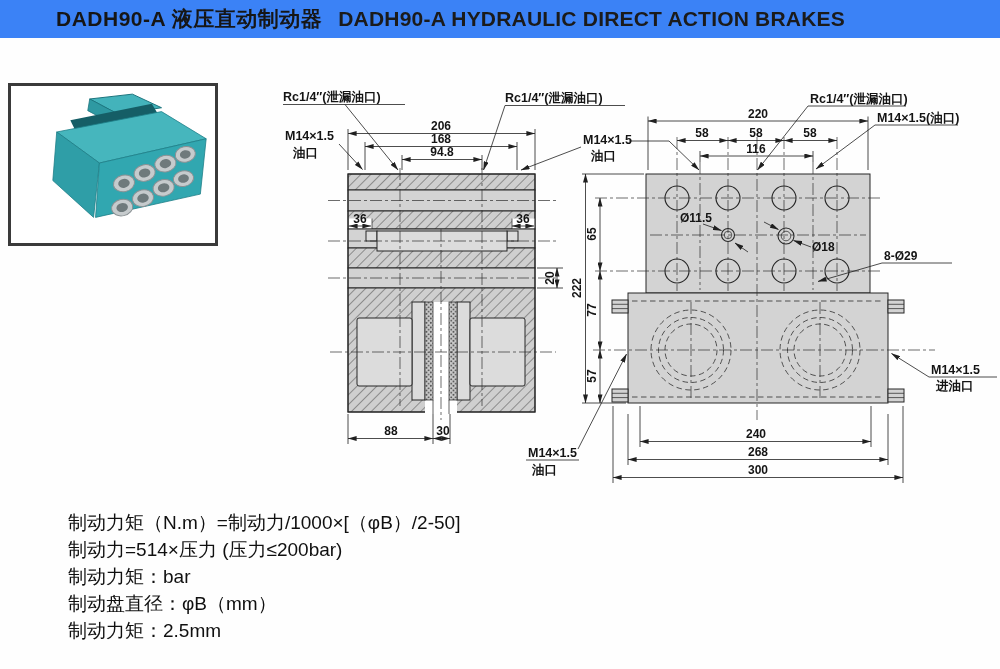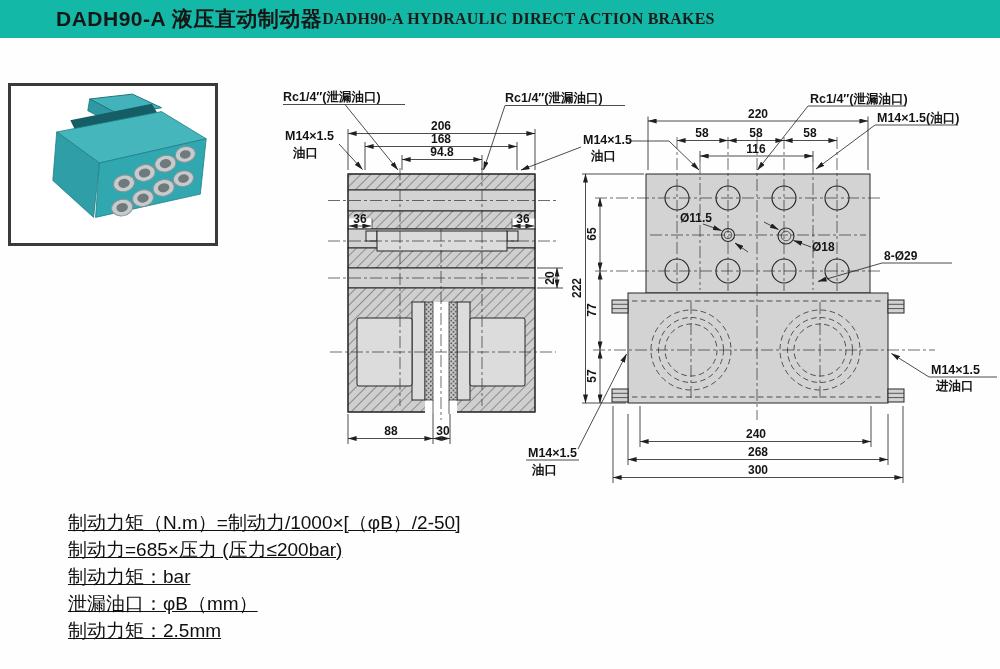--- a/index.html
+++ b/index.html
@@ -9,7 +9,7 @@
   }
   .header{
     position:absolute;left:0;top:0;width:1000px;height:38px;
-    background:#14b8a6;display:flex;align-items:center;
+    background:#3b82f6;display:flex;align-items:center;
   }
   .title-zh{font-size:21px;font-weight:bold;color:#161616;margin-left:56px;letter-spacing:.5px;}
   .title-en{font-size:16px;font-weight:bold;color:#1b1b1b;letter-spacing:.2px;font-family:Liberation Serif, serif;}

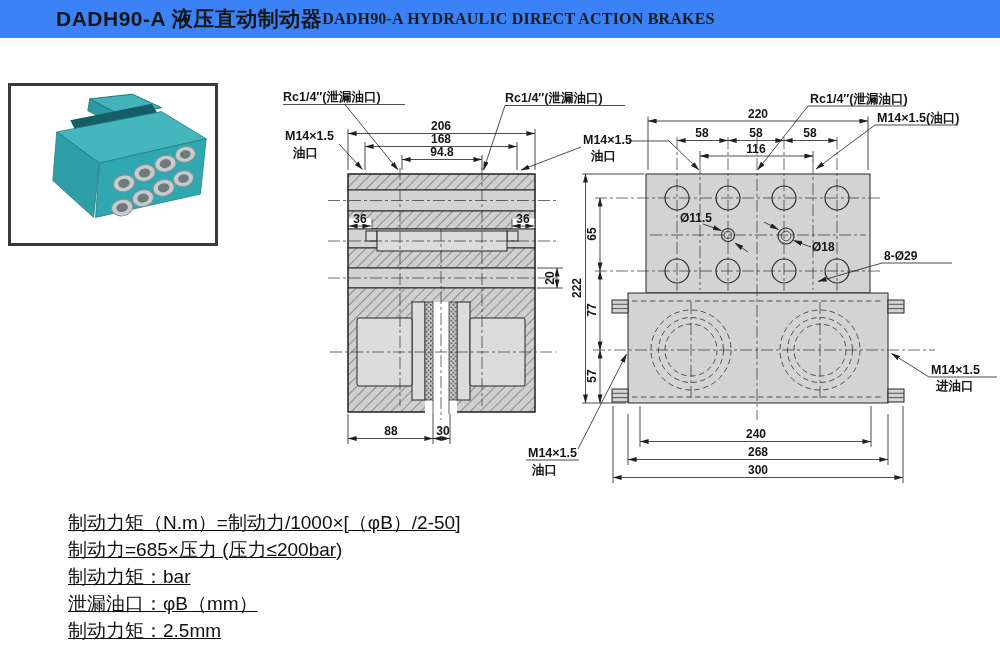--- a/index.html
+++ b/index.html
@@ -12,7 +12,7 @@
     background:#3b82f6;display:flex;align-items:center;
   }
   .title-zh{font-size:21px;font-weight:bold;color:#161616;margin-left:56px;letter-spacing:.5px;}
-  .title-en{font-size:16px;font-weight:bold;color:#1b1b1b;letter-spacing:.2px;font-family:Liberation Serif, serif;}
+  .title-en{font-size:21px;font-weight:bold;color:#1b1b1b;margin-left:16px;letter-spacing:.2px;}
   .photo-box{
     position:absolute;left:8px;top:83px;width:210px;height:163px;
     border:3px solid #3a3a3a;background:#ffffff;box-sizing:border-box;

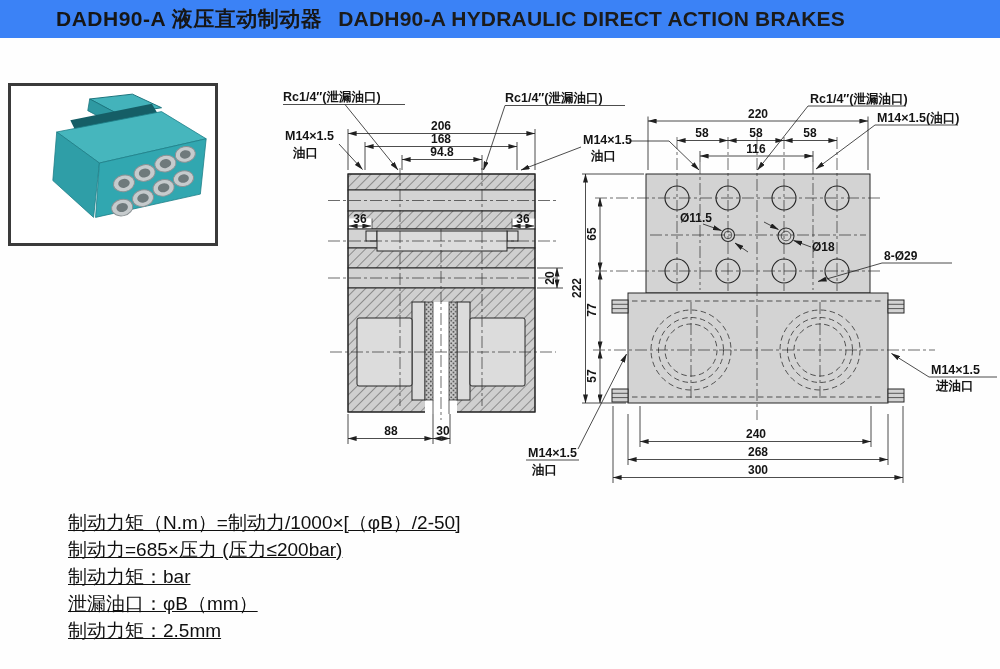--- a/index.html
+++ b/index.html
@@ -19,7 +19,7 @@
     display:flex;align-items:center;justify-content:center;
   }
   .drawing{position:absolute;left:230px;top:78px;}
-  .notes{position:absolute;left:68px;top:509px;color:#101010;text-decoration:underline;}
+  .notes{position:absolute;left:68px;top:509px;color:#101010;}
   .notes div{font-size:19px;line-height:27px;white-space:nowrap;}
   
   .ol{fill:none;stroke:#262626;stroke-width:1.1;}

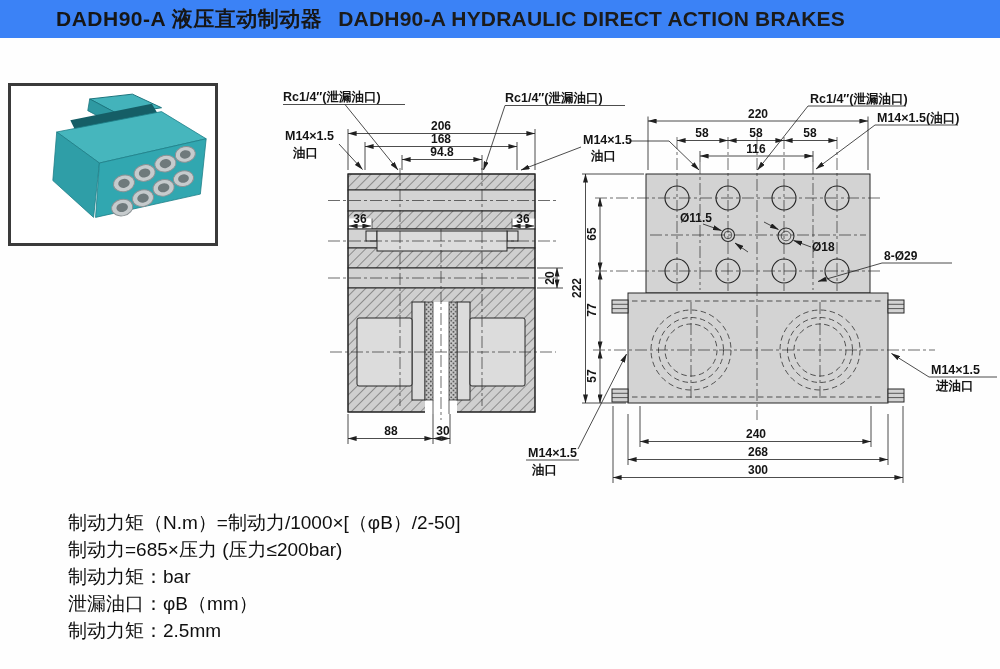--- a/index.html
+++ b/index.html
@@ -305,7 +305,7 @@
 
 <div class="notes">
   <div>制动力矩（N.m）=制动力/1000×[（φB）/2-50]</div>
-  <div>制动力=685×压力 (压力≤200bar)</div>
+  <div>制动力=514×压力 (压力≤200bar)</div>
   <div>制动力矩：bar</div>
   <div>泄漏油口：φB（mm）</div>
   <div>制动力矩：2.5mm</div>

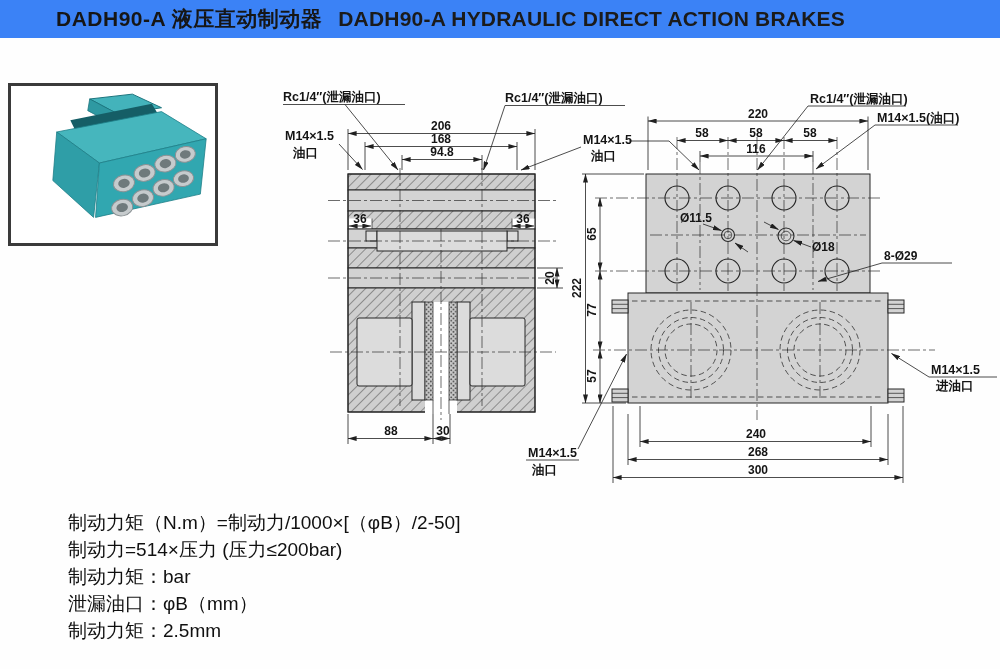--- a/index.html
+++ b/index.html
@@ -307,7 +307,7 @@
   <div>制动力矩（N.m）=制动力/1000×[（φB）/2-50]</div>
   <div>制动力=514×压力 (压力≤200bar)</div>
   <div>制动力矩：bar</div>
-  <div>泄漏油口：φB（mm）</div>
+  <div>制动盘直径：φB（mm）</div>
   <div>制动力矩：2.5mm</div>
 </div>
 

